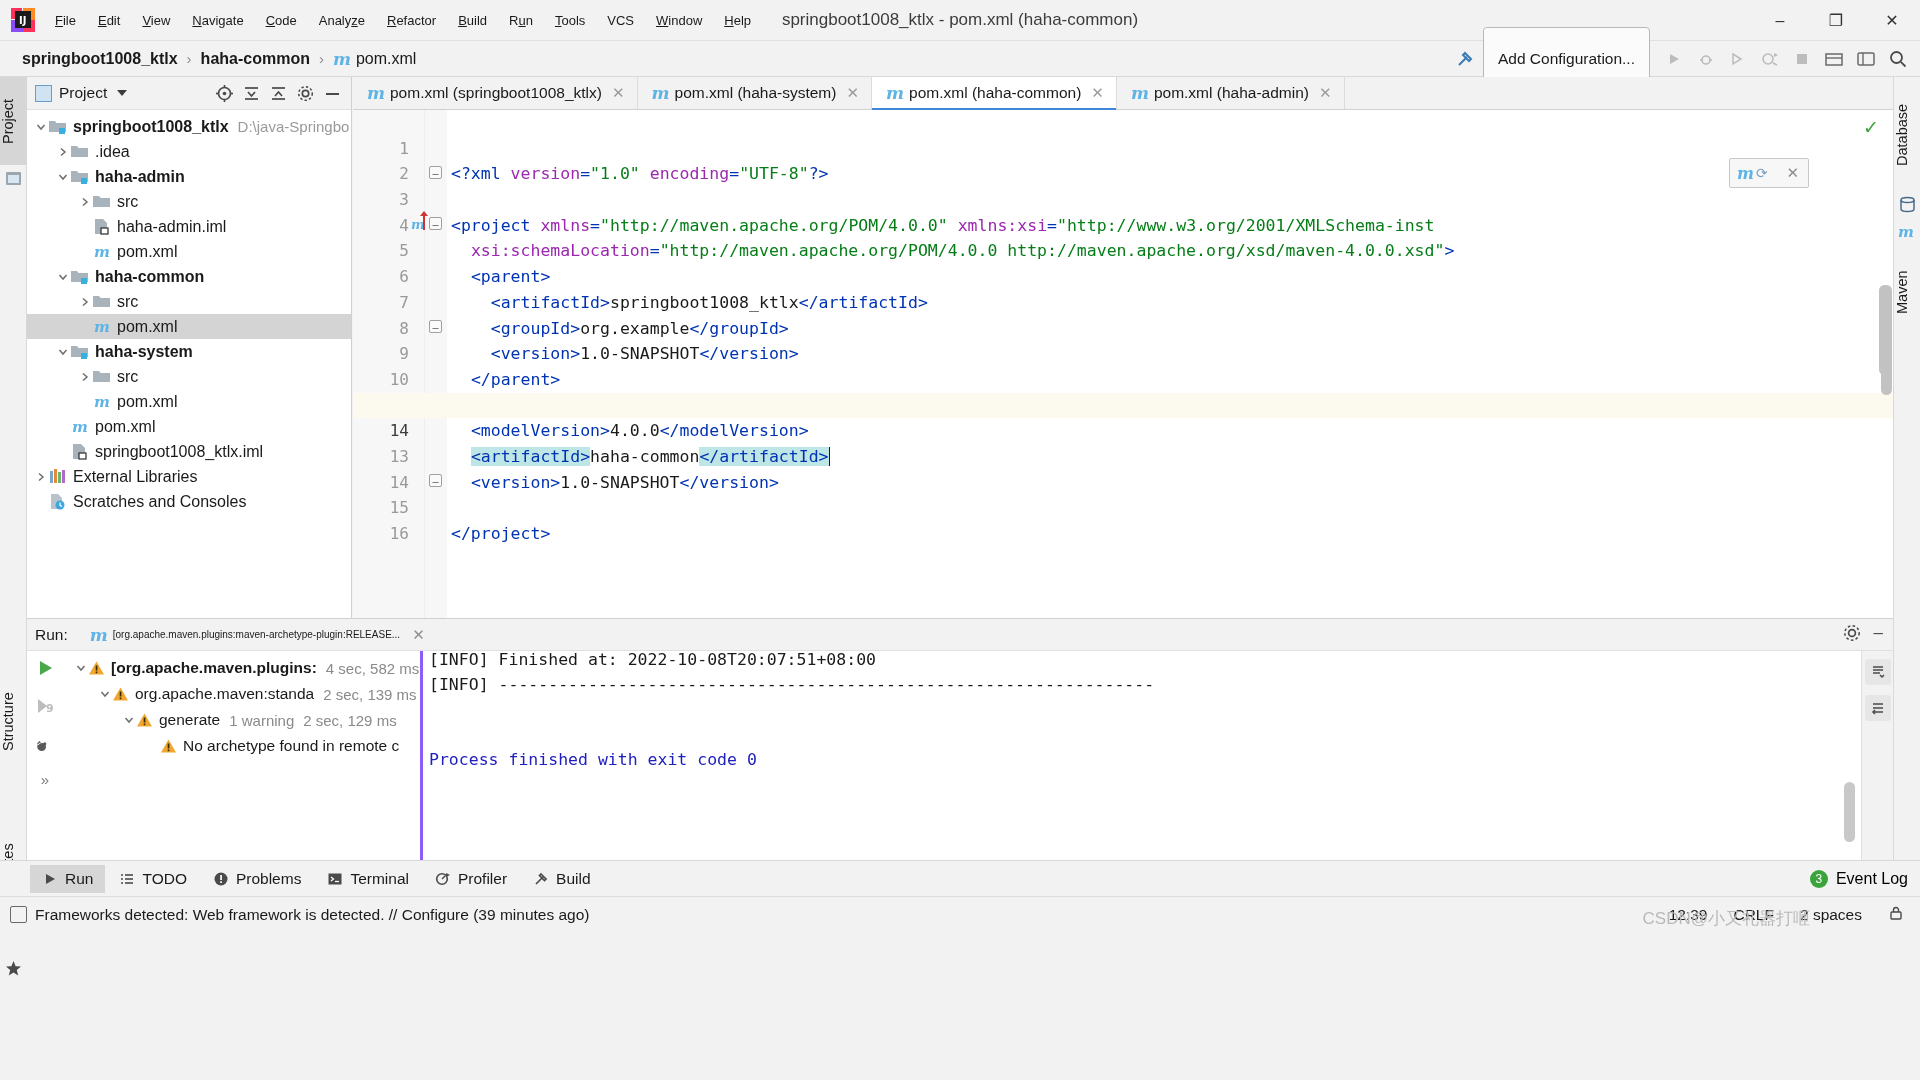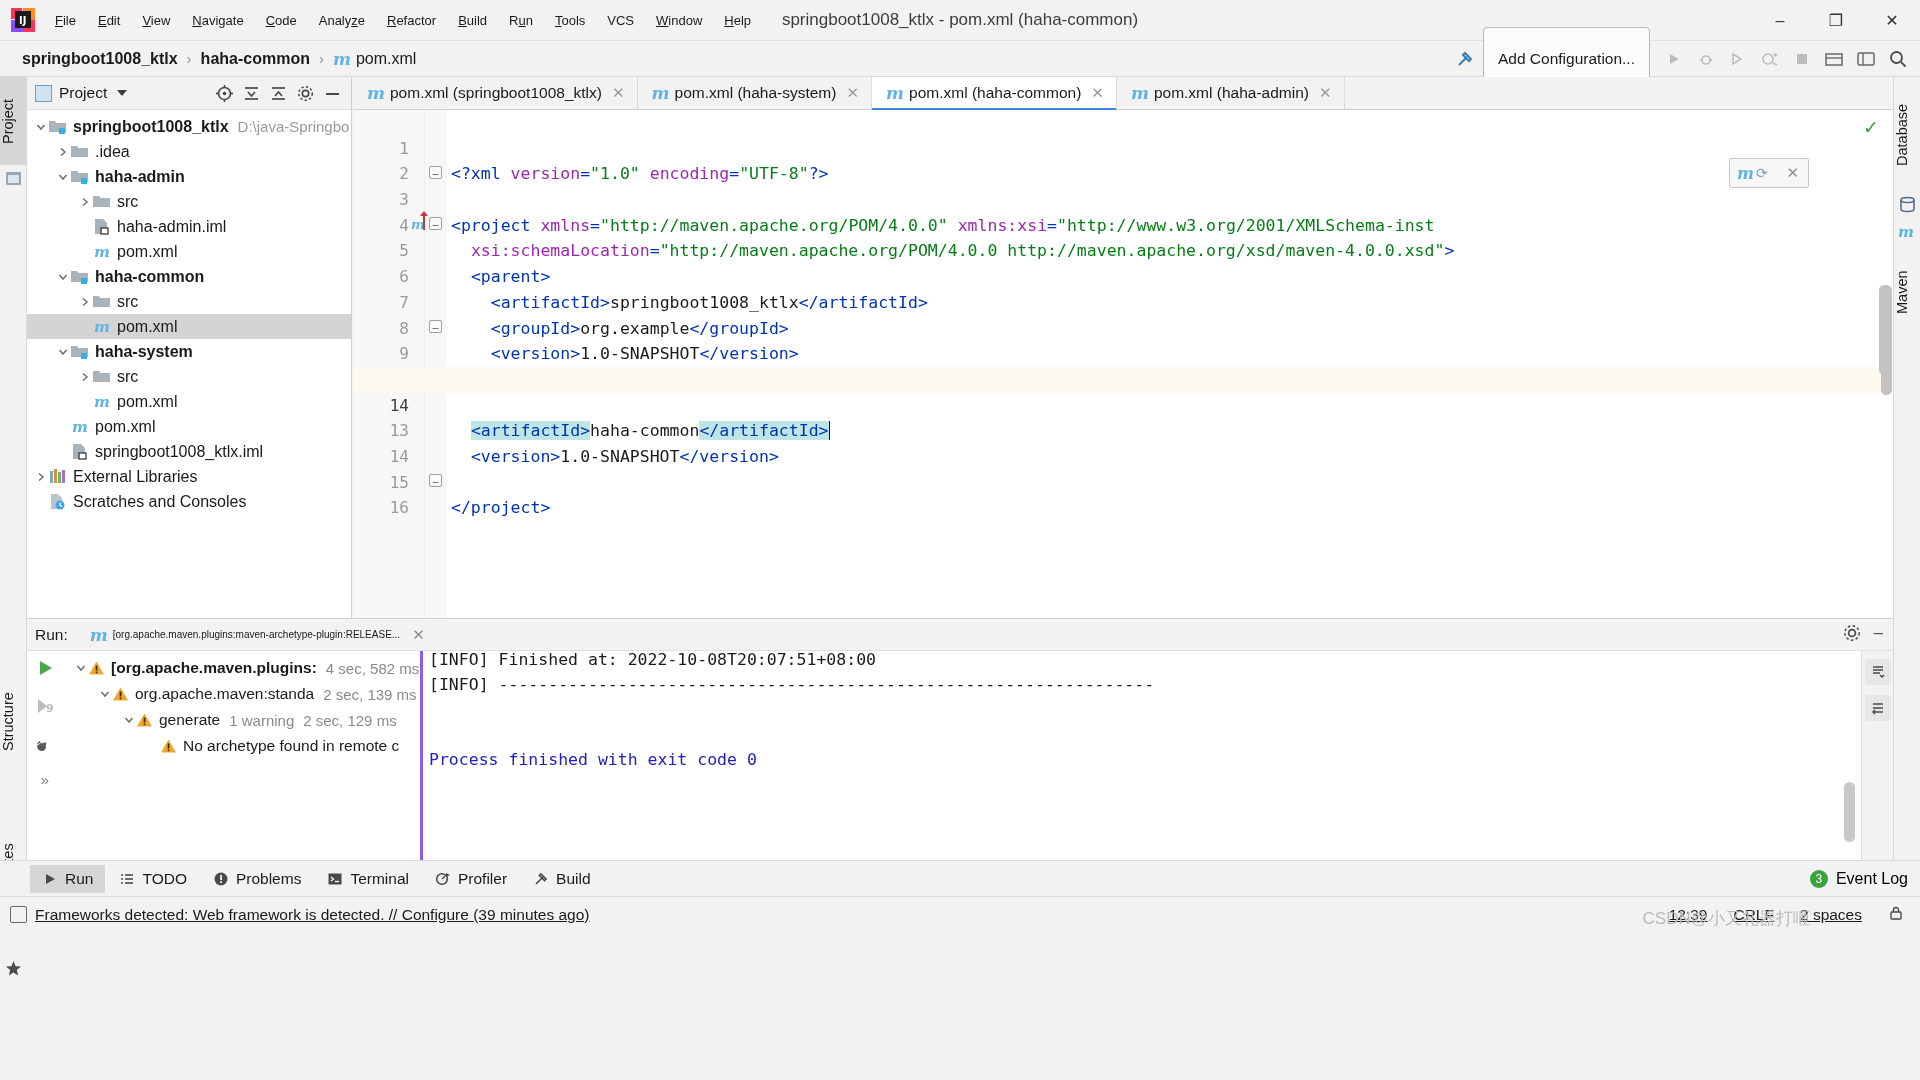--- a/index.html
+++ b/index.html
@@ -727,6 +727,10 @@
         <div class="cline">
           <span class="lnum">10</span>
           <span class="ctext"></span>
+        </div>
+        <div class="cline">
+          <span class="lnum">11</span>
+          <span class="ctext">  <span class="tag">&lt;modelVersion&gt;</span><span class="txt">4.0.0</span><span class="tag">&lt;/modelVersion&gt;</span></span>
         </div>
         <div class="cline current">
           <span class="lnum">14</span>

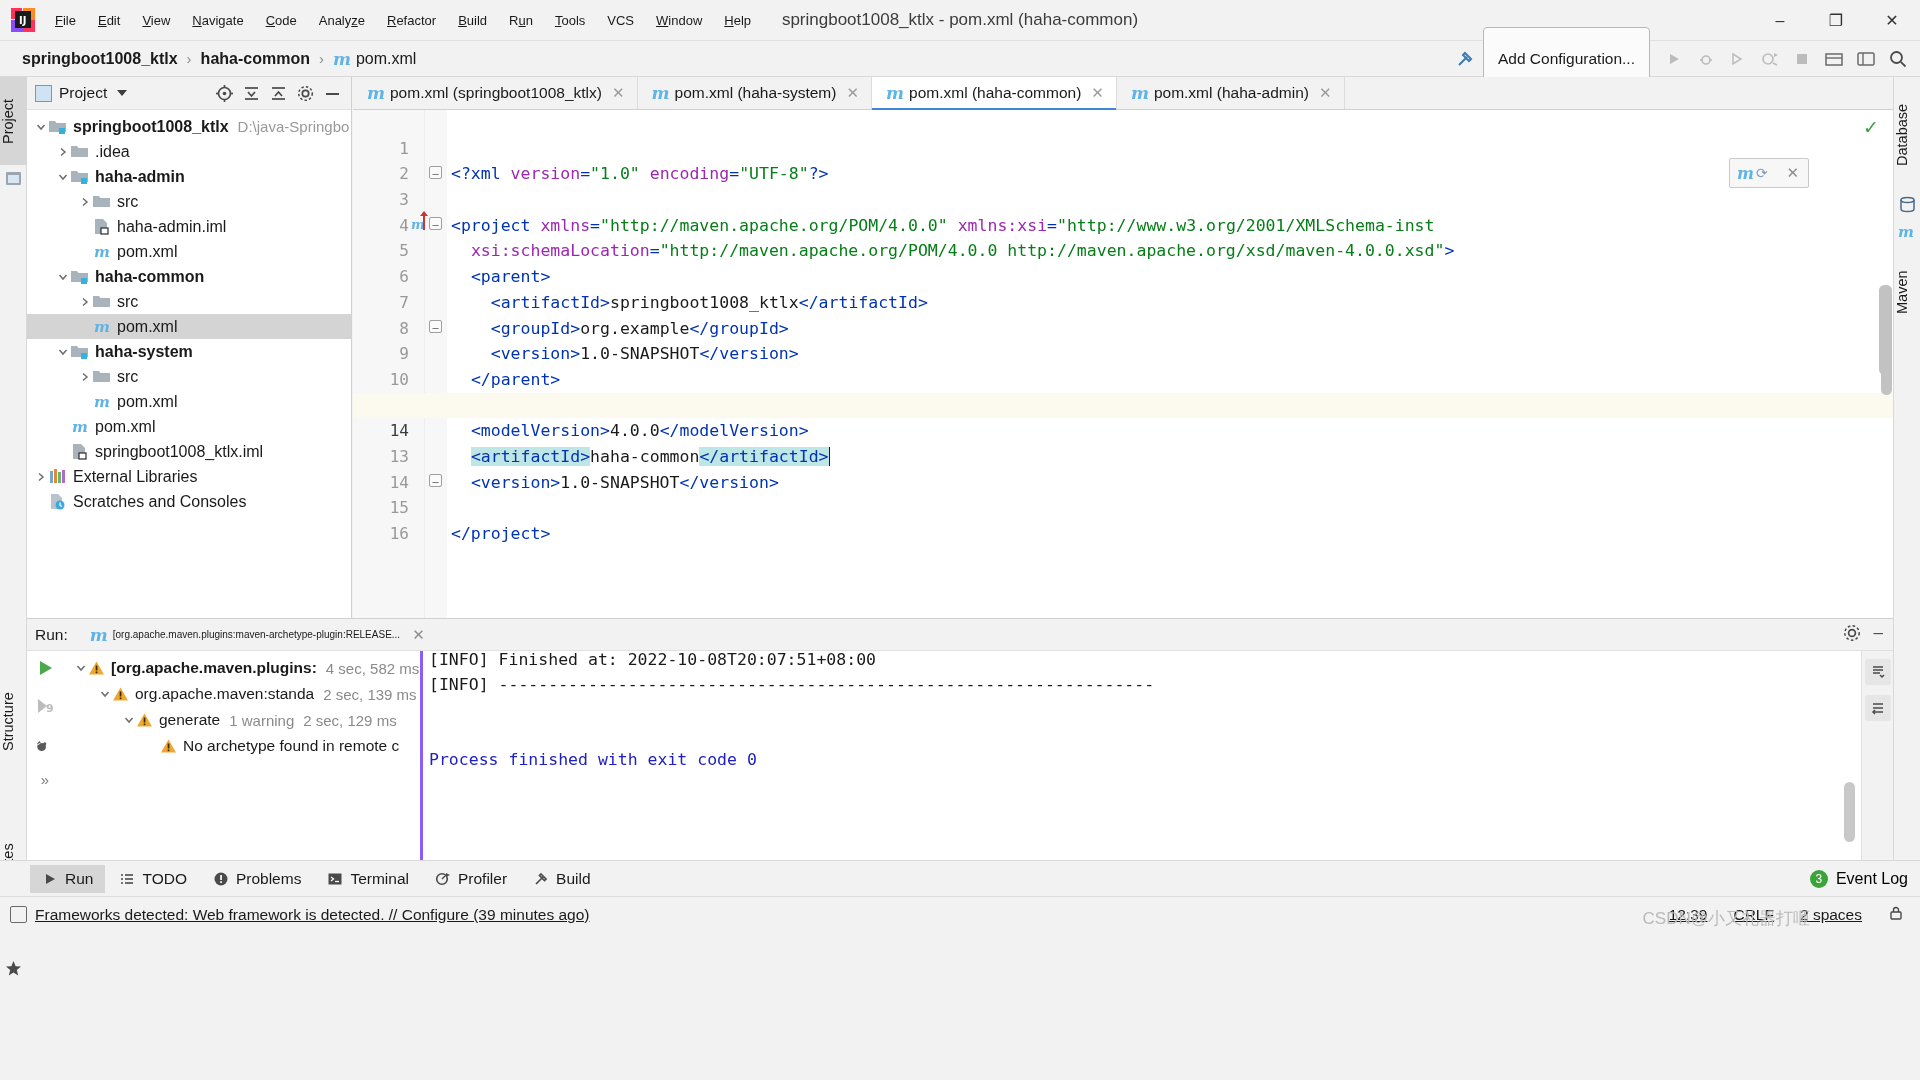--- a/index.html
+++ b/index.html
@@ -300,7 +300,7 @@
   .statusbar {
     position: absolute; left: 0; right: 0; bottom: 0; height: 36px;
     background: #f2f2f2; display: flex; align-items: center;
-    border-top: 1px solid #dcdcdc; font-size: 15.5px; color: #1a1a1a; text-decoration: underline;
+    border-top: 1px solid #dcdcdc; font-size: 15.5px; color: #1a1a1a;
   }
   .sb-left { display: flex; align-items: center; gap: 8px; margin-left: 10px; }
   .sb-icon {

